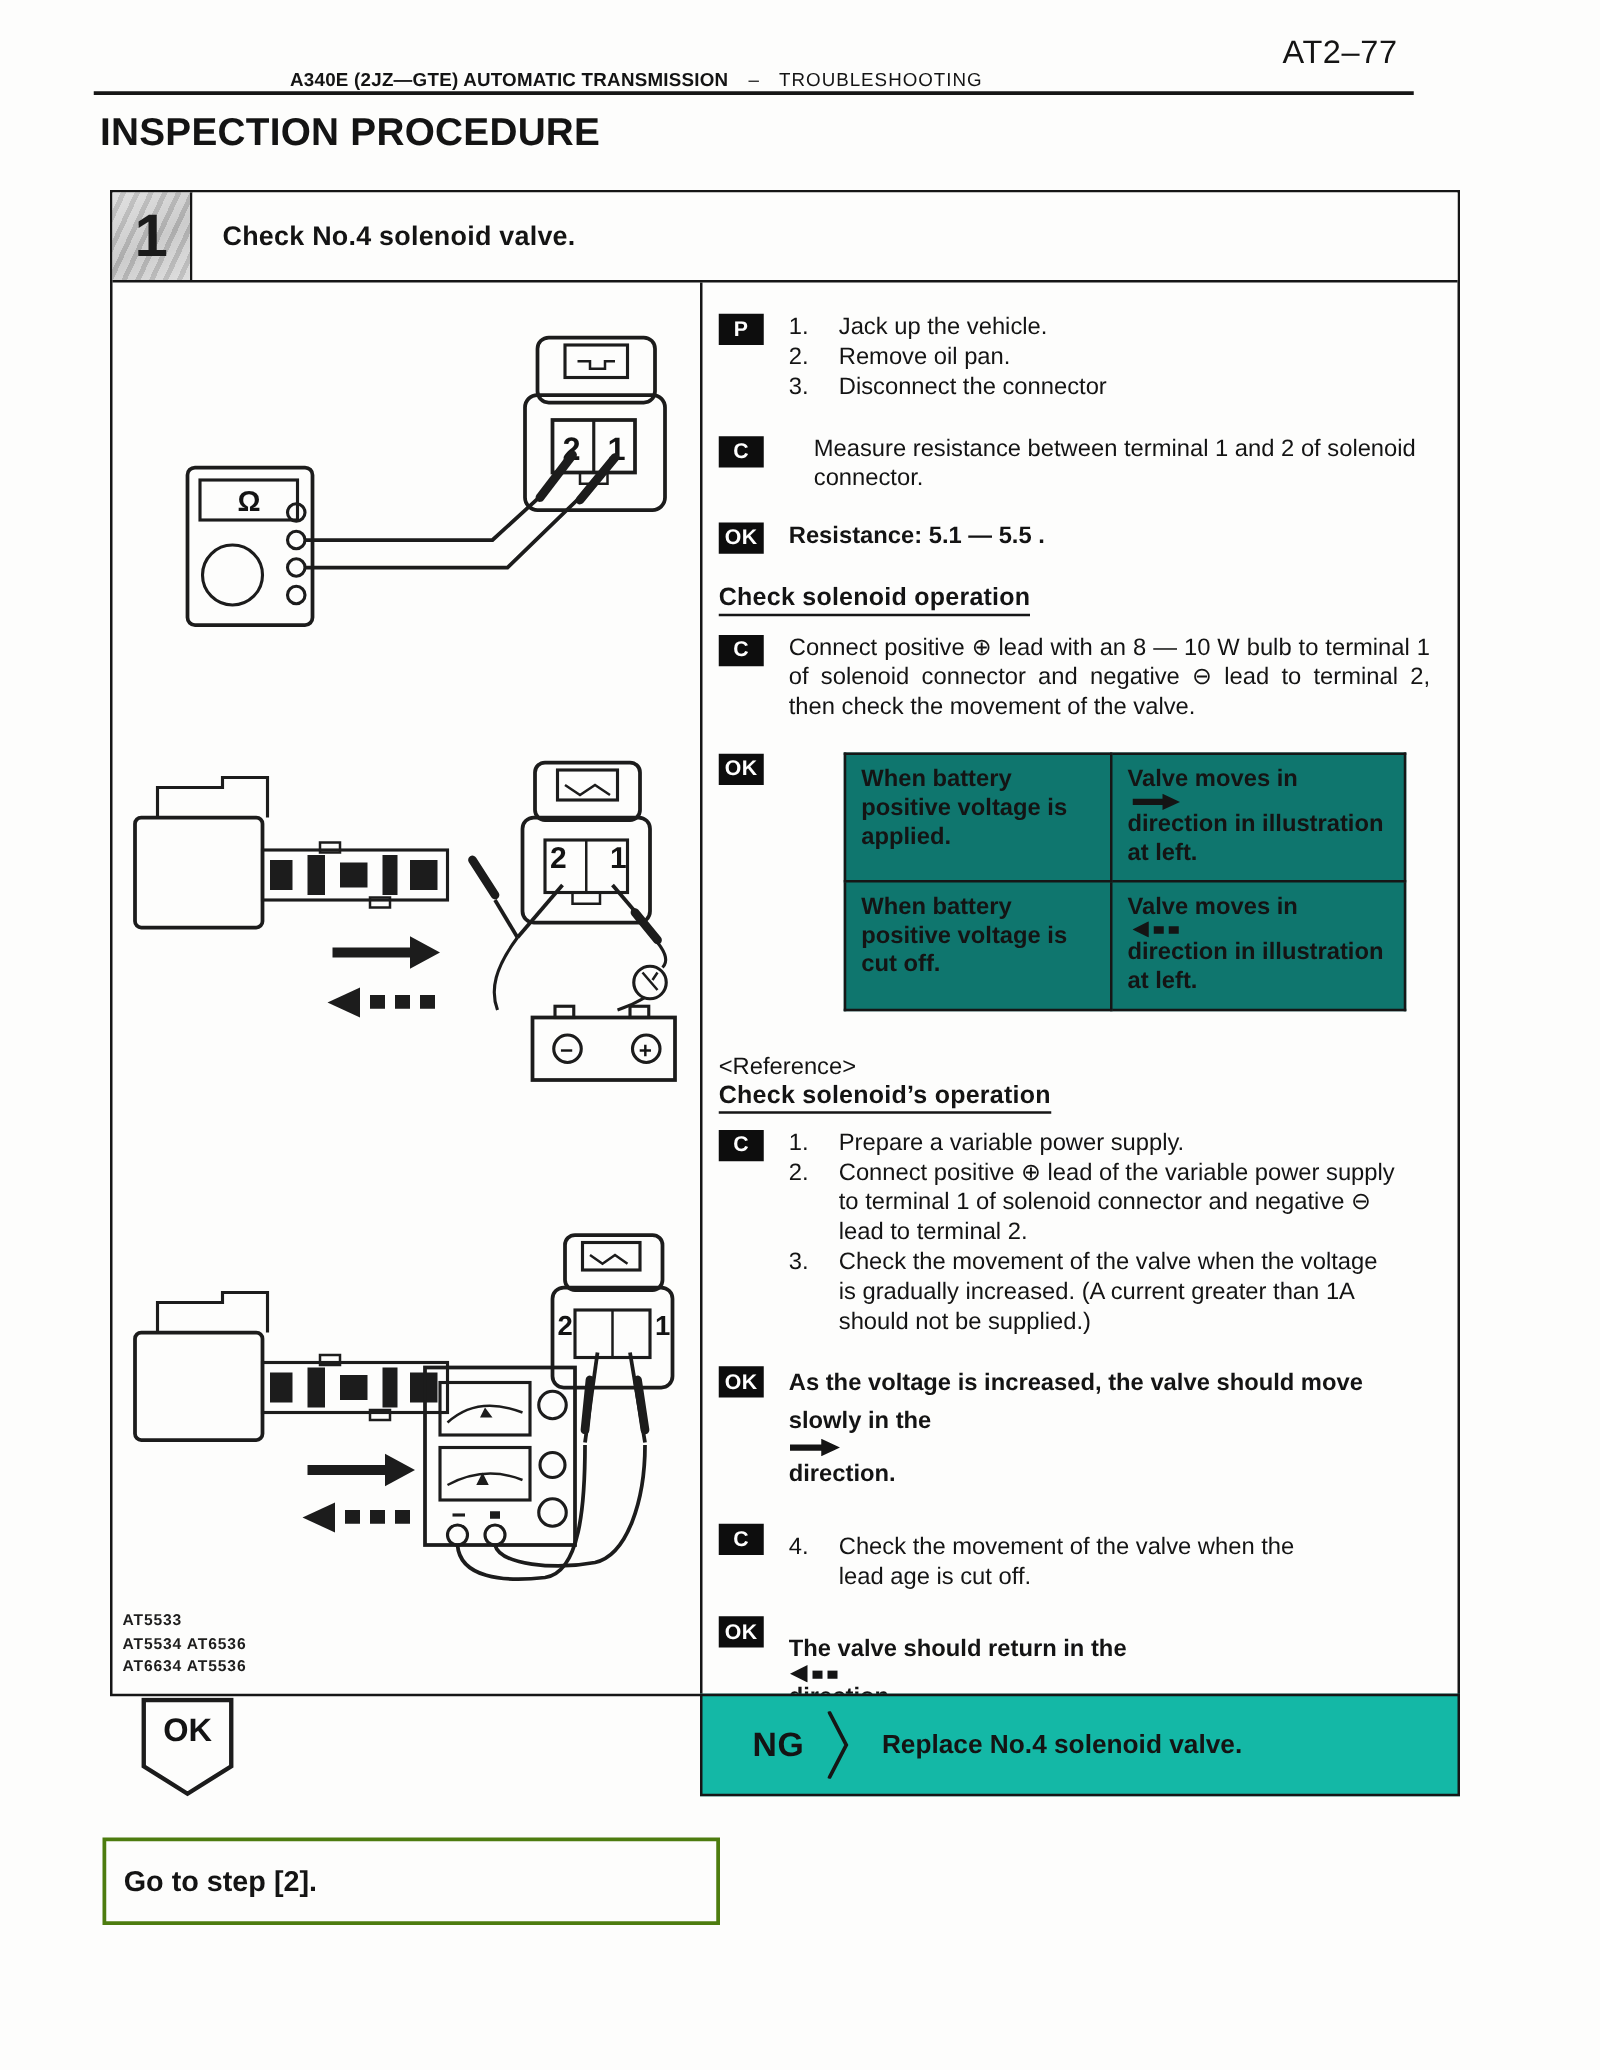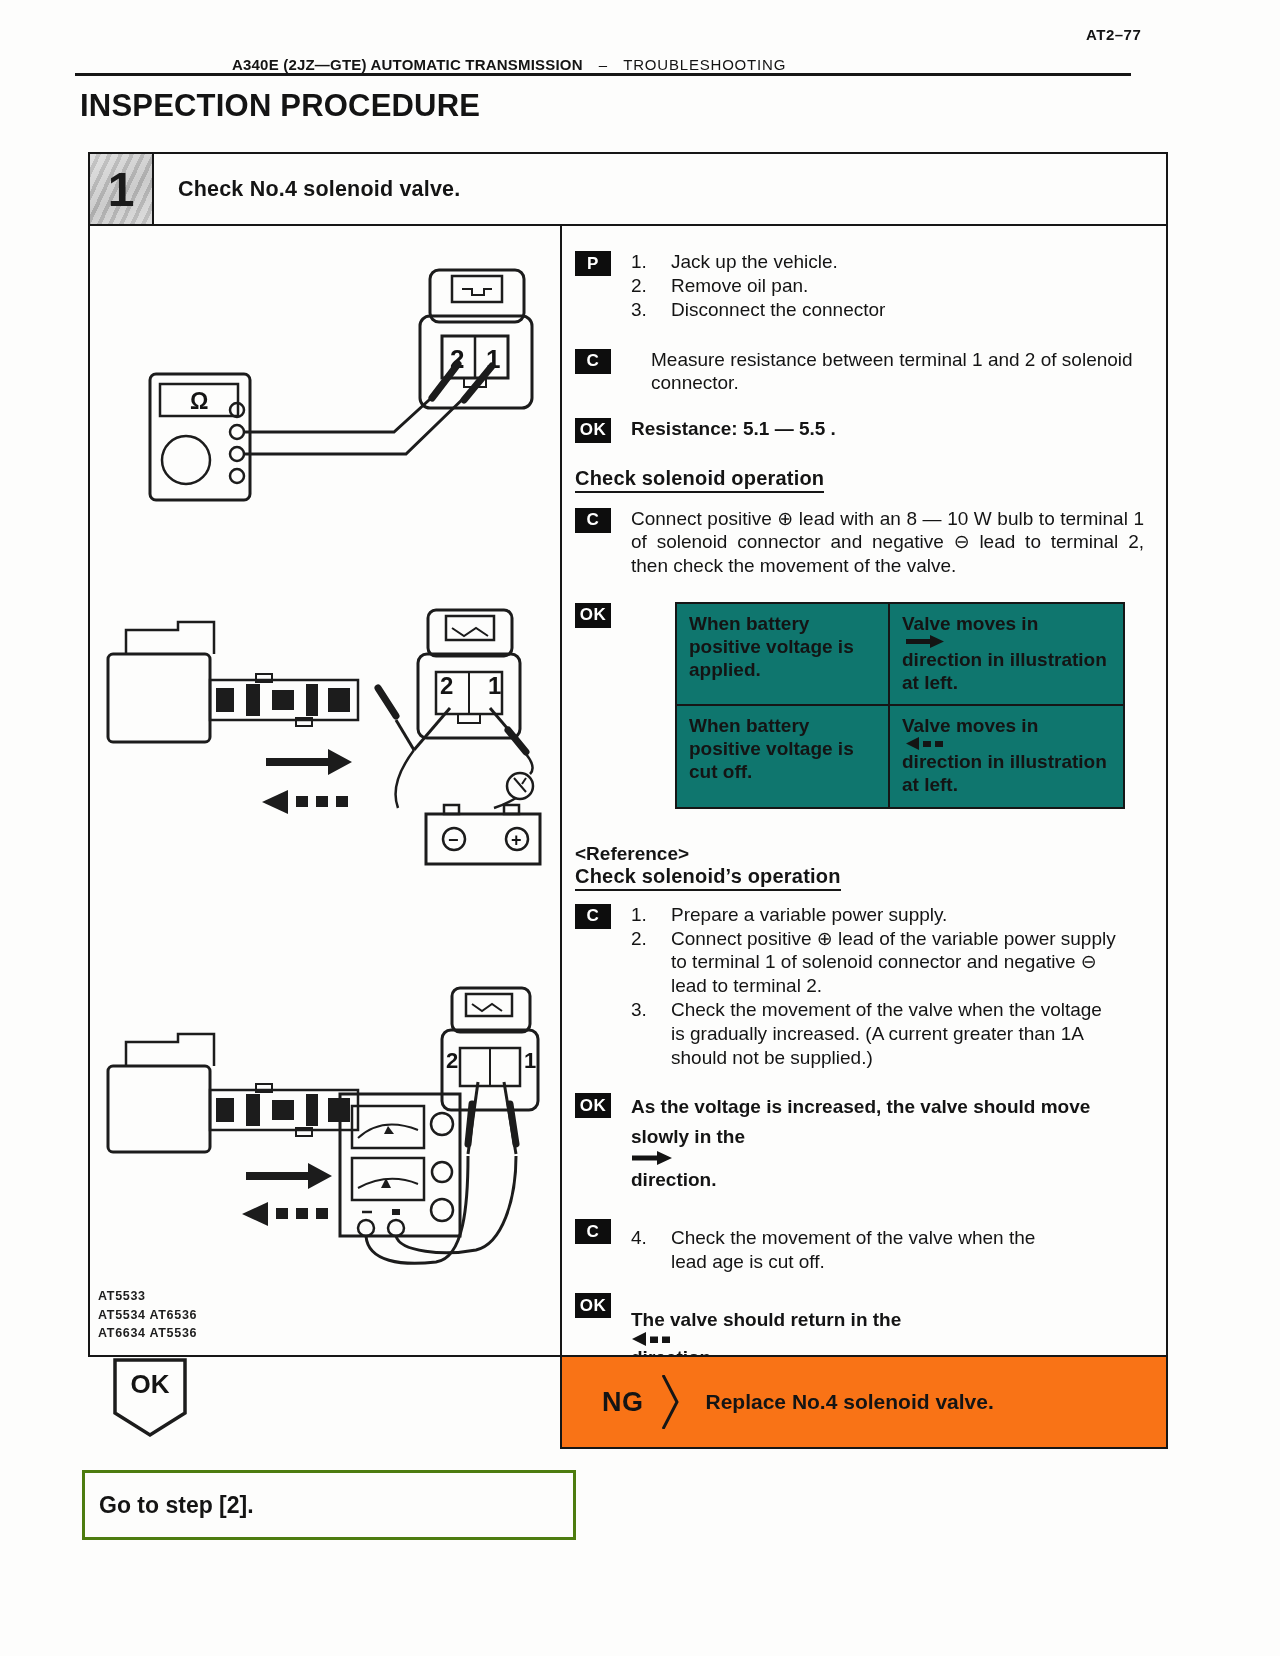--- a/index.html
+++ b/index.html
@@ -12,7 +12,7 @@
   }
 
   
-  .page-code { position:absolute; top:26px; left:1086px; font-size:15px; font-weight:bold; letter-spacing:.5px; }
+  .page-code { position:absolute; top:26px; left:1026px; font-size:26px; font-weight:normal; letter-spacing:.5px; }
   .running-head { position:absolute; top:56px; left:232px; font-size:15px; font-weight:bold; letter-spacing:.2px; white-space:nowrap; }
   .running-head .sep { font-weight:normal; margin:0 16px; }
   .running-head .sect { font-weight:normal; letter-spacing:.8px; }

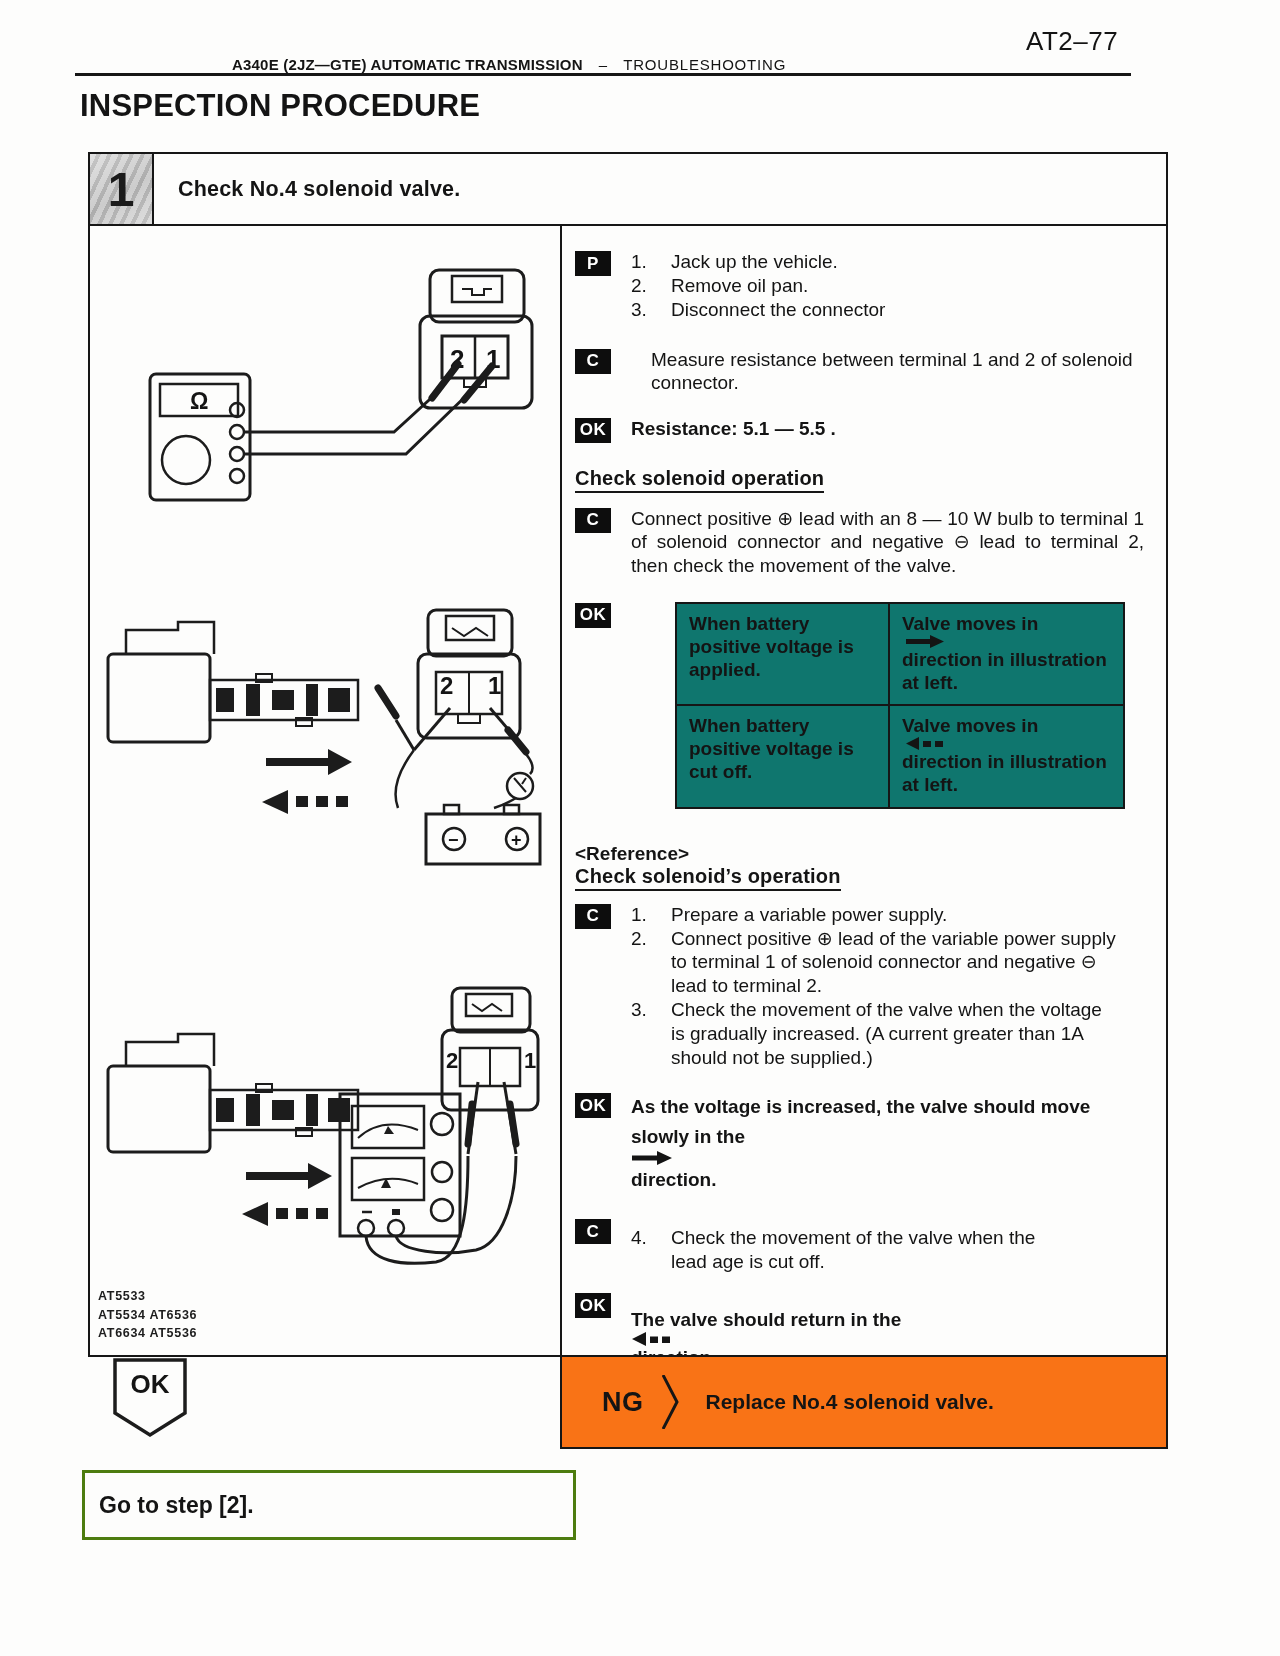--- a/index.html
+++ b/index.html
@@ -65,7 +65,7 @@
   .arr { vertical-align:-1px; margin:0 4px; }
   .arr-tight { vertical-align:-1px; margin:0 5px 0 1px; }
 
-  .ref-label { font-size:19px;font-weight:bold; }
+  .ref-label { font-size:19px; }
 
   .step4-text { max-width:440px; font-size:17.5px; line-height:1.5; }
   .ok-return-text { padding-top:16px; font-size:19px; }

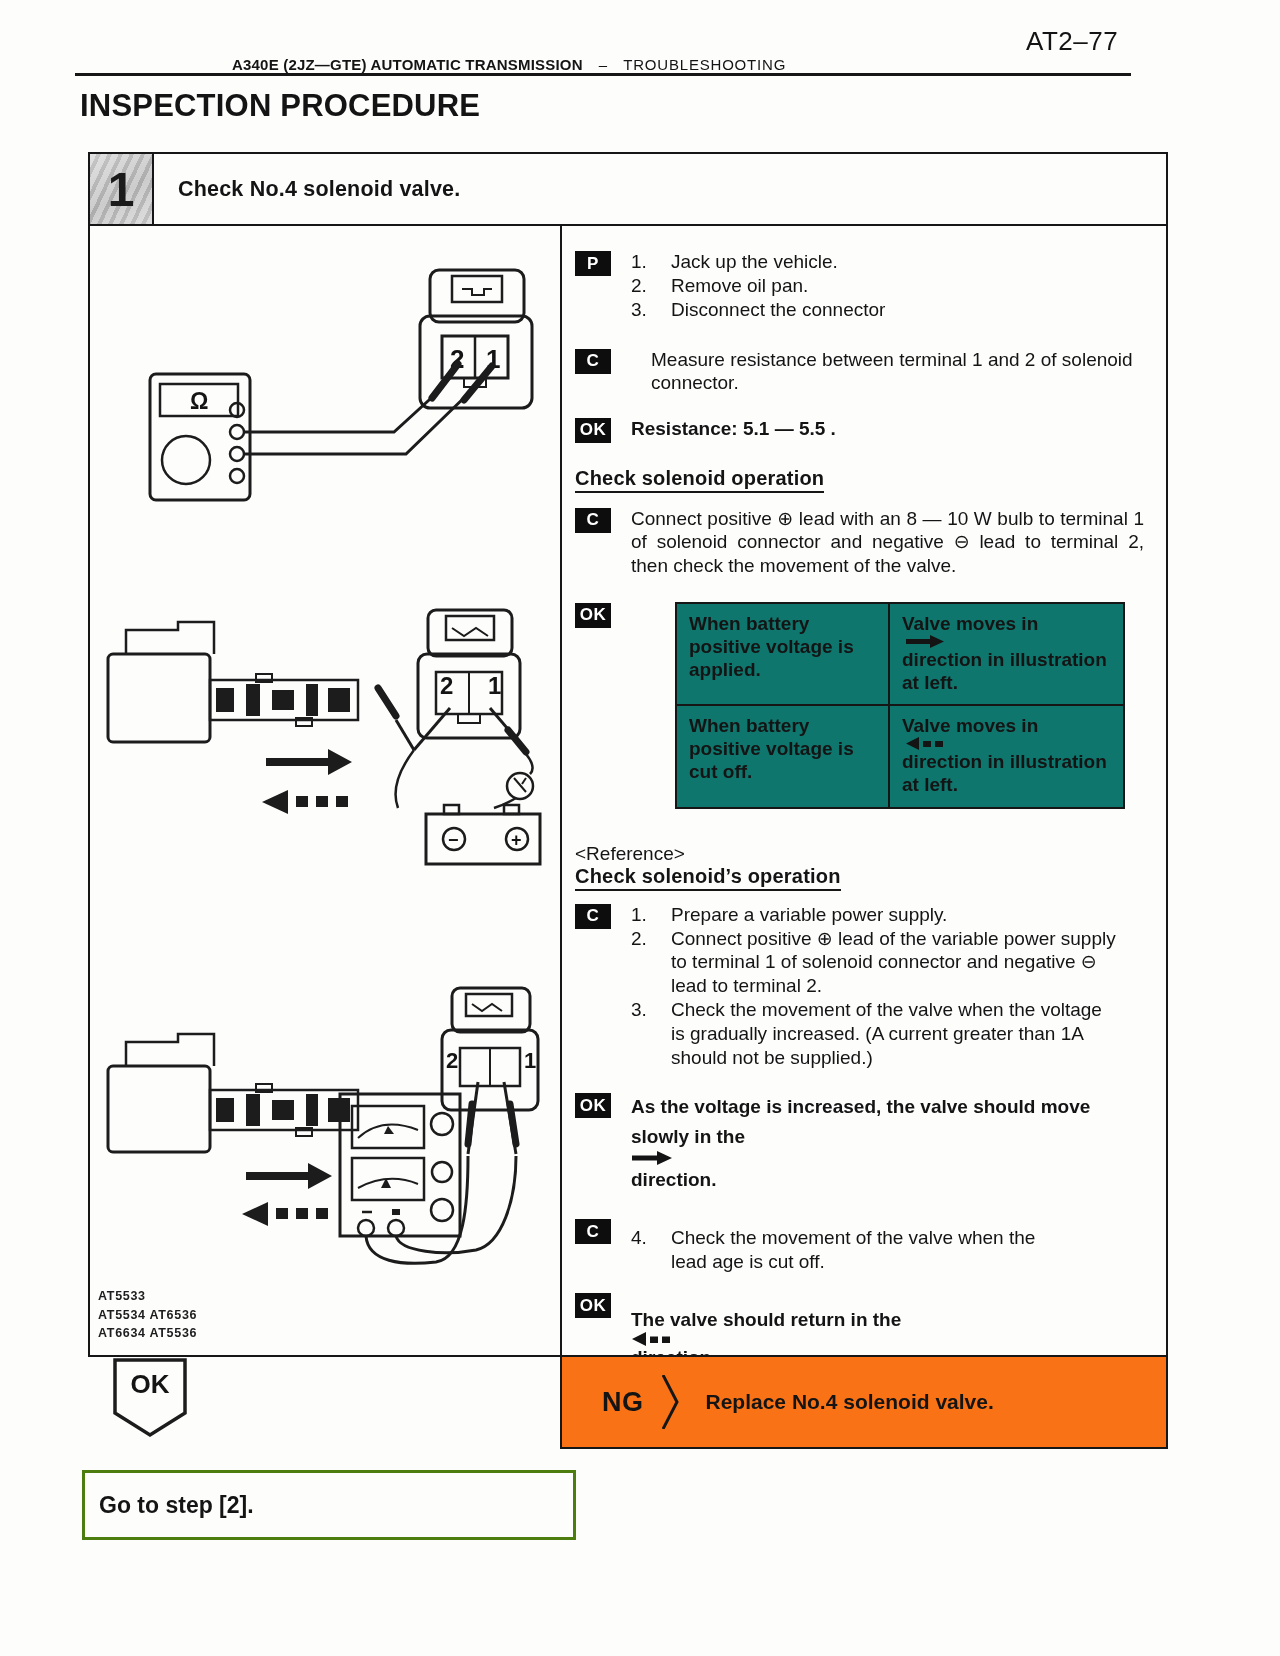--- a/index.html
+++ b/index.html
@@ -75,8 +75,8 @@
 
   
   .ng-row {
-    position:absolute; left:560px; top:1355px; width:608px; height:94px;
-    border:2.5px solid #161616; background:#f97316;
+    position:absolute; left:560px; top:1355px; width:608px; height:82px;
+    border:2.5px solid #161616; background:#14b8a6;
     display:flex; align-items:center; padding-left:40px;
   }
   .ng-label { font-size:27px; font-weight:bold; letter-spacing:.5px; }

